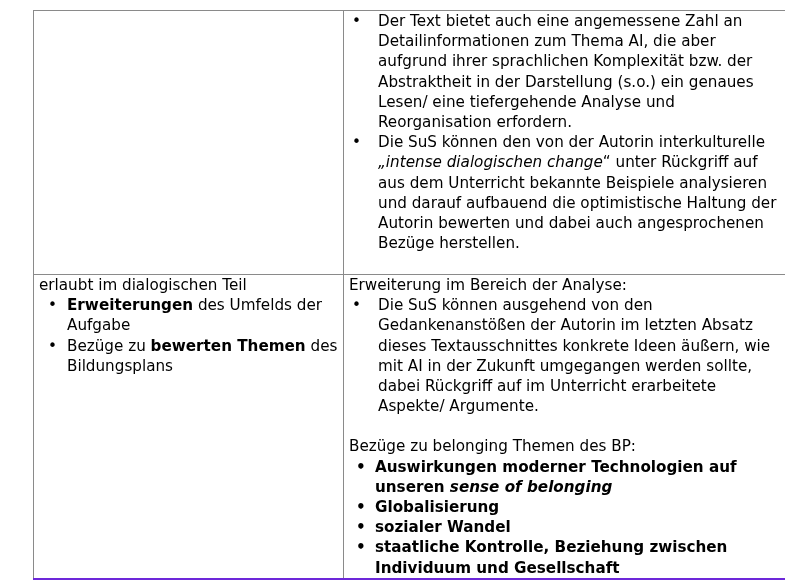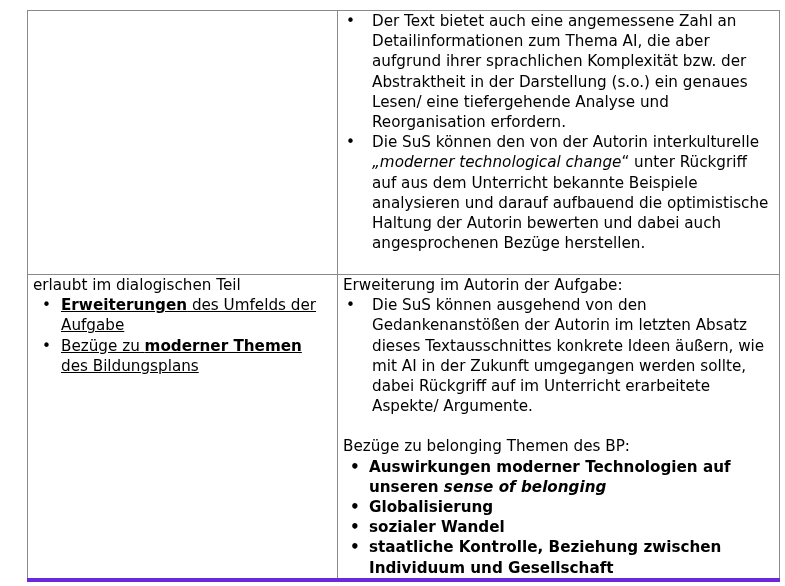--- a/index.html
+++ b/index.html
@@ -5,7 +5,7 @@
   html, body { margin:0; padding:0; background:#ffffff; }
   body { width:785px; height:586px; position:relative; overflow:hidden;
          font-family:"DejaVu Sans", sans-serif; font-size:15.2px; color:#000; }
-  .tbl { position:absolute; left:27px; top:10px; width:752px; height:568px;
+  .tbl { position:absolute; left:33px; top:10px; width:752px; height:568px;
          border-collapse:collapse; table-layout:fixed; }
   .tbl td { border:1.5px solid #8a8a8a; vertical-align:top; padding:0 4px 0 5px; line-height:20.2px; }
   .tbl tr:last-child td { border-bottom:4px solid #6d28d9; }

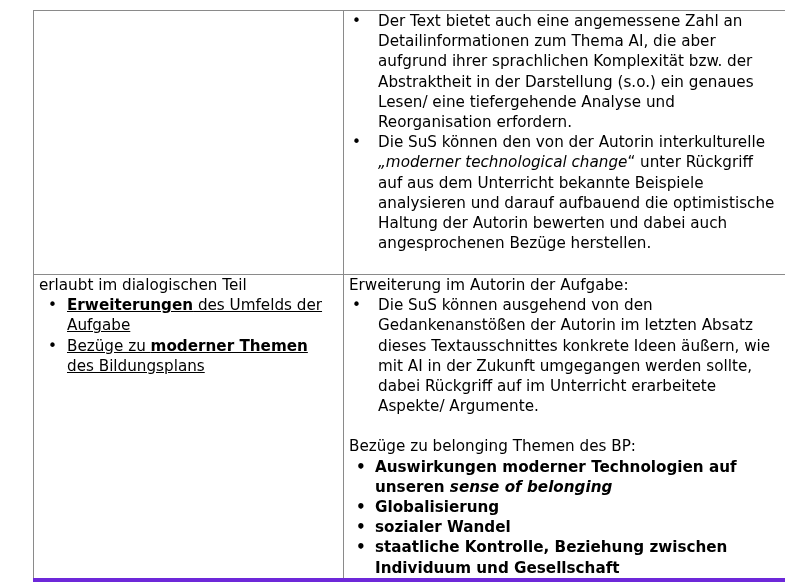--- a/index.html
+++ b/index.html
@@ -37,7 +37,7 @@
     <td>
       <ul class="wide">
         <li>Der Text bietet auch eine angemessene Zahl an Detailinformationen zum Thema AI, die aber aufgrund ihrer sprachlichen Komplexität bzw. der Abstraktheit in der Darstellung (s.o.) ein genaues Lesen/ eine tiefergehende Analyse und Reorganisation erfordern.</li>
-        <li><span>Die SuS können den von der Autorin interkulturelle </span><i>„moderner technological change</i><span>“ unter Rückgriff auf aus dem Unterricht bekannte Beispiele analysieren und darauf aufbauend die optimistische Haltung der Autorin bewerten und dabei auch angesprochenen Bezüge herstellen.</span></li>
+        <li><span>Die SuS können den von der Autorin interkulturelle </span><i>„intense dialogischen change</i><span>“ unter Rückgriff auf aus dem Unterricht bekannte Beispiele analysieren und darauf aufbauend die optimistische Haltung der Autorin bewerten und dabei auch angesprochenen Bezüge herstellen.</span></li>
       </ul>
     </td>
   </tr>

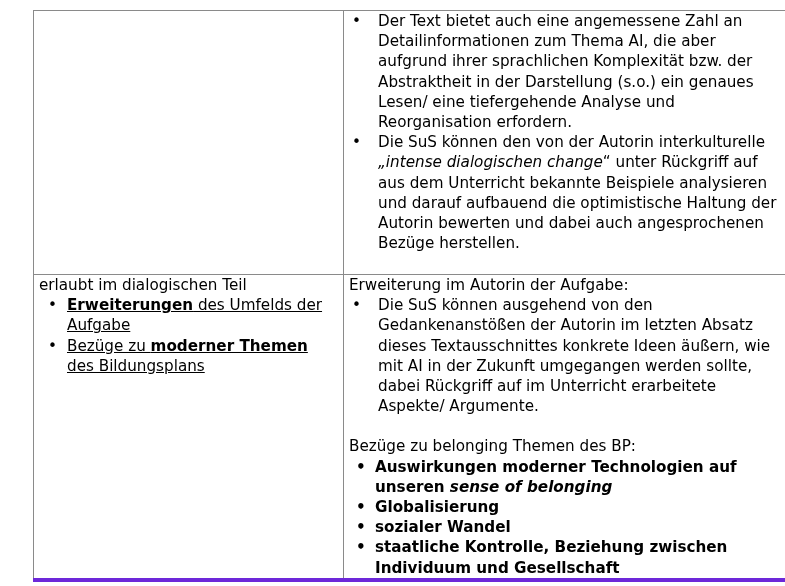--- a/index.html
+++ b/index.html
@@ -8,7 +8,7 @@
   .tbl { position:absolute; left:33px; top:10px; width:752px; height:568px;
          border-collapse:collapse; table-layout:fixed; }
   .tbl td { border:1.5px solid #8a8a8a; vertical-align:top; padding:0 4px 0 5px; line-height:20.2px; }
-  .tbl tr:last-child td { border-bottom:4px solid #6d28d9; }
+  .tbl tr:last-child td { border-bottom:2px solid #6d28d9; }
   col.c1 { width:310px; }
   col.c2 { width:442px; }
   ul { margin:0; padding:0; list-style:none; }

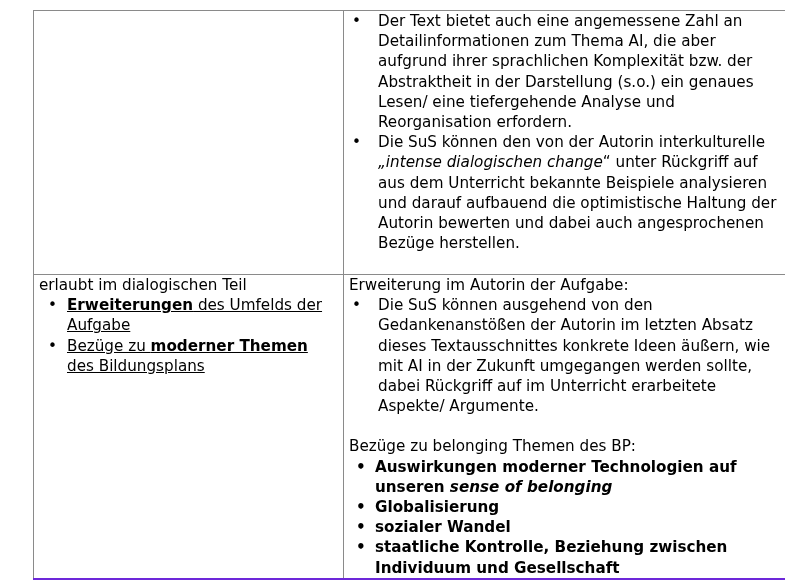--- a/index.html
+++ b/index.html
@@ -50,7 +50,7 @@
       </ul>
     </td>
     <td>
-      <div>Erweiterung im Autorin der Aufgabe:</div>
+      <div>Erweiterung im Bereich der Analyse:</div>
       <ul class="wide">
         <li>Die SuS können ausgehend von den Gedankenanstößen der Autorin im letzten Absatz dieses Textausschnittes konkrete Ideen äußern, wie mit AI in der Zukunft umgegangen werden sollte, dabei Rückgriff auf im Unterricht erarbeitete Aspekte/ Argumente.</li>
       </ul>

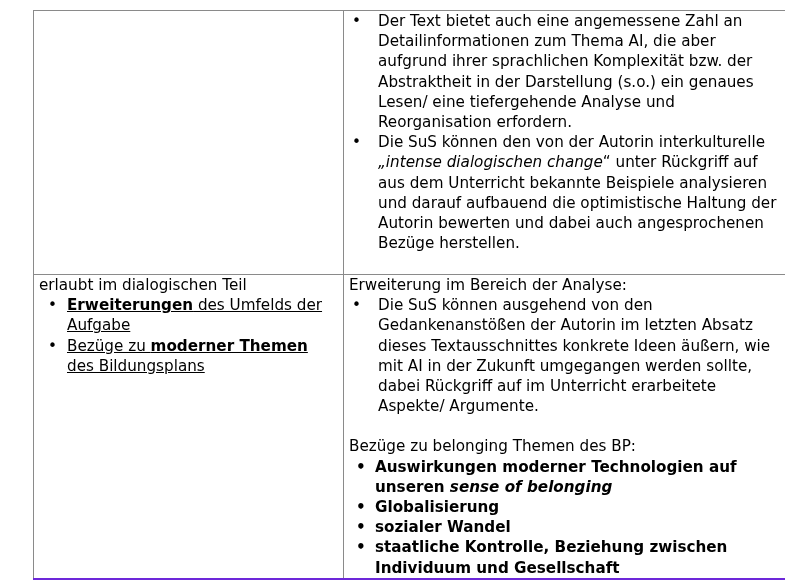--- a/index.html
+++ b/index.html
@@ -15,7 +15,7 @@
   li { position:relative; }
   ul.wide li { padding-left:29px; }
   ul.wide li::before { content:"•"; position:absolute; left:3px; top:0; }
-  ul.left li { padding-left:28px;text-decoration:underline; }
+  ul.left li { padding-left:28px; }
   ul.left li::before { content:"•"; position:absolute; left:9px; top:0; }
   ul.narrow li { padding-left:26px;font-weight:bold; }
   ul.narrow li::before { content:"•"; position:absolute; left:7px; top:0; }

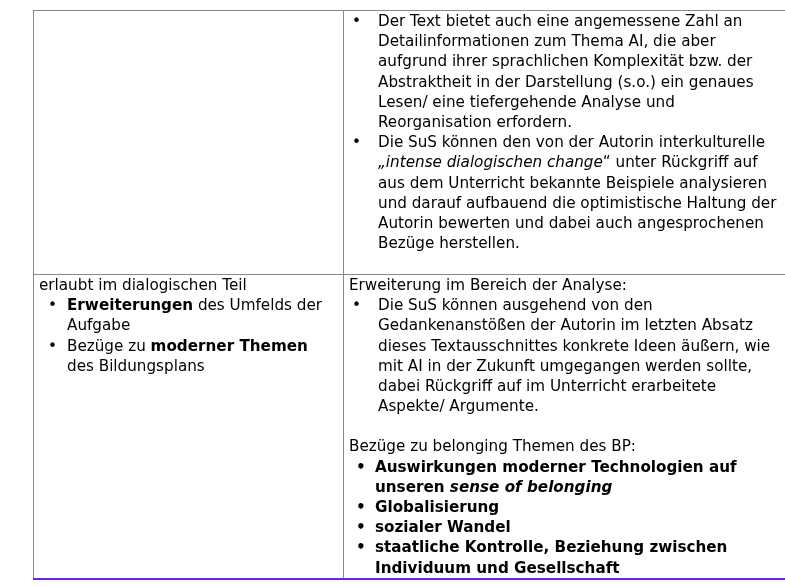--- a/index.html
+++ b/index.html
@@ -46,7 +46,7 @@
       <div>erlaubt im dialogischen Teil</div>
       <ul class="left">
         <li><b>Erweiterungen</b><span> des Umfelds der Aufgabe</span></li>
-        <li><span>Bezüge zu </span><b>moderner Themen</b><span> des Bildungsplans</span></li>
+        <li><span>Bezüge zu </span><b>bewerten Themen</b><span> des Bildungsplans</span></li>
       </ul>
     </td>
     <td>

